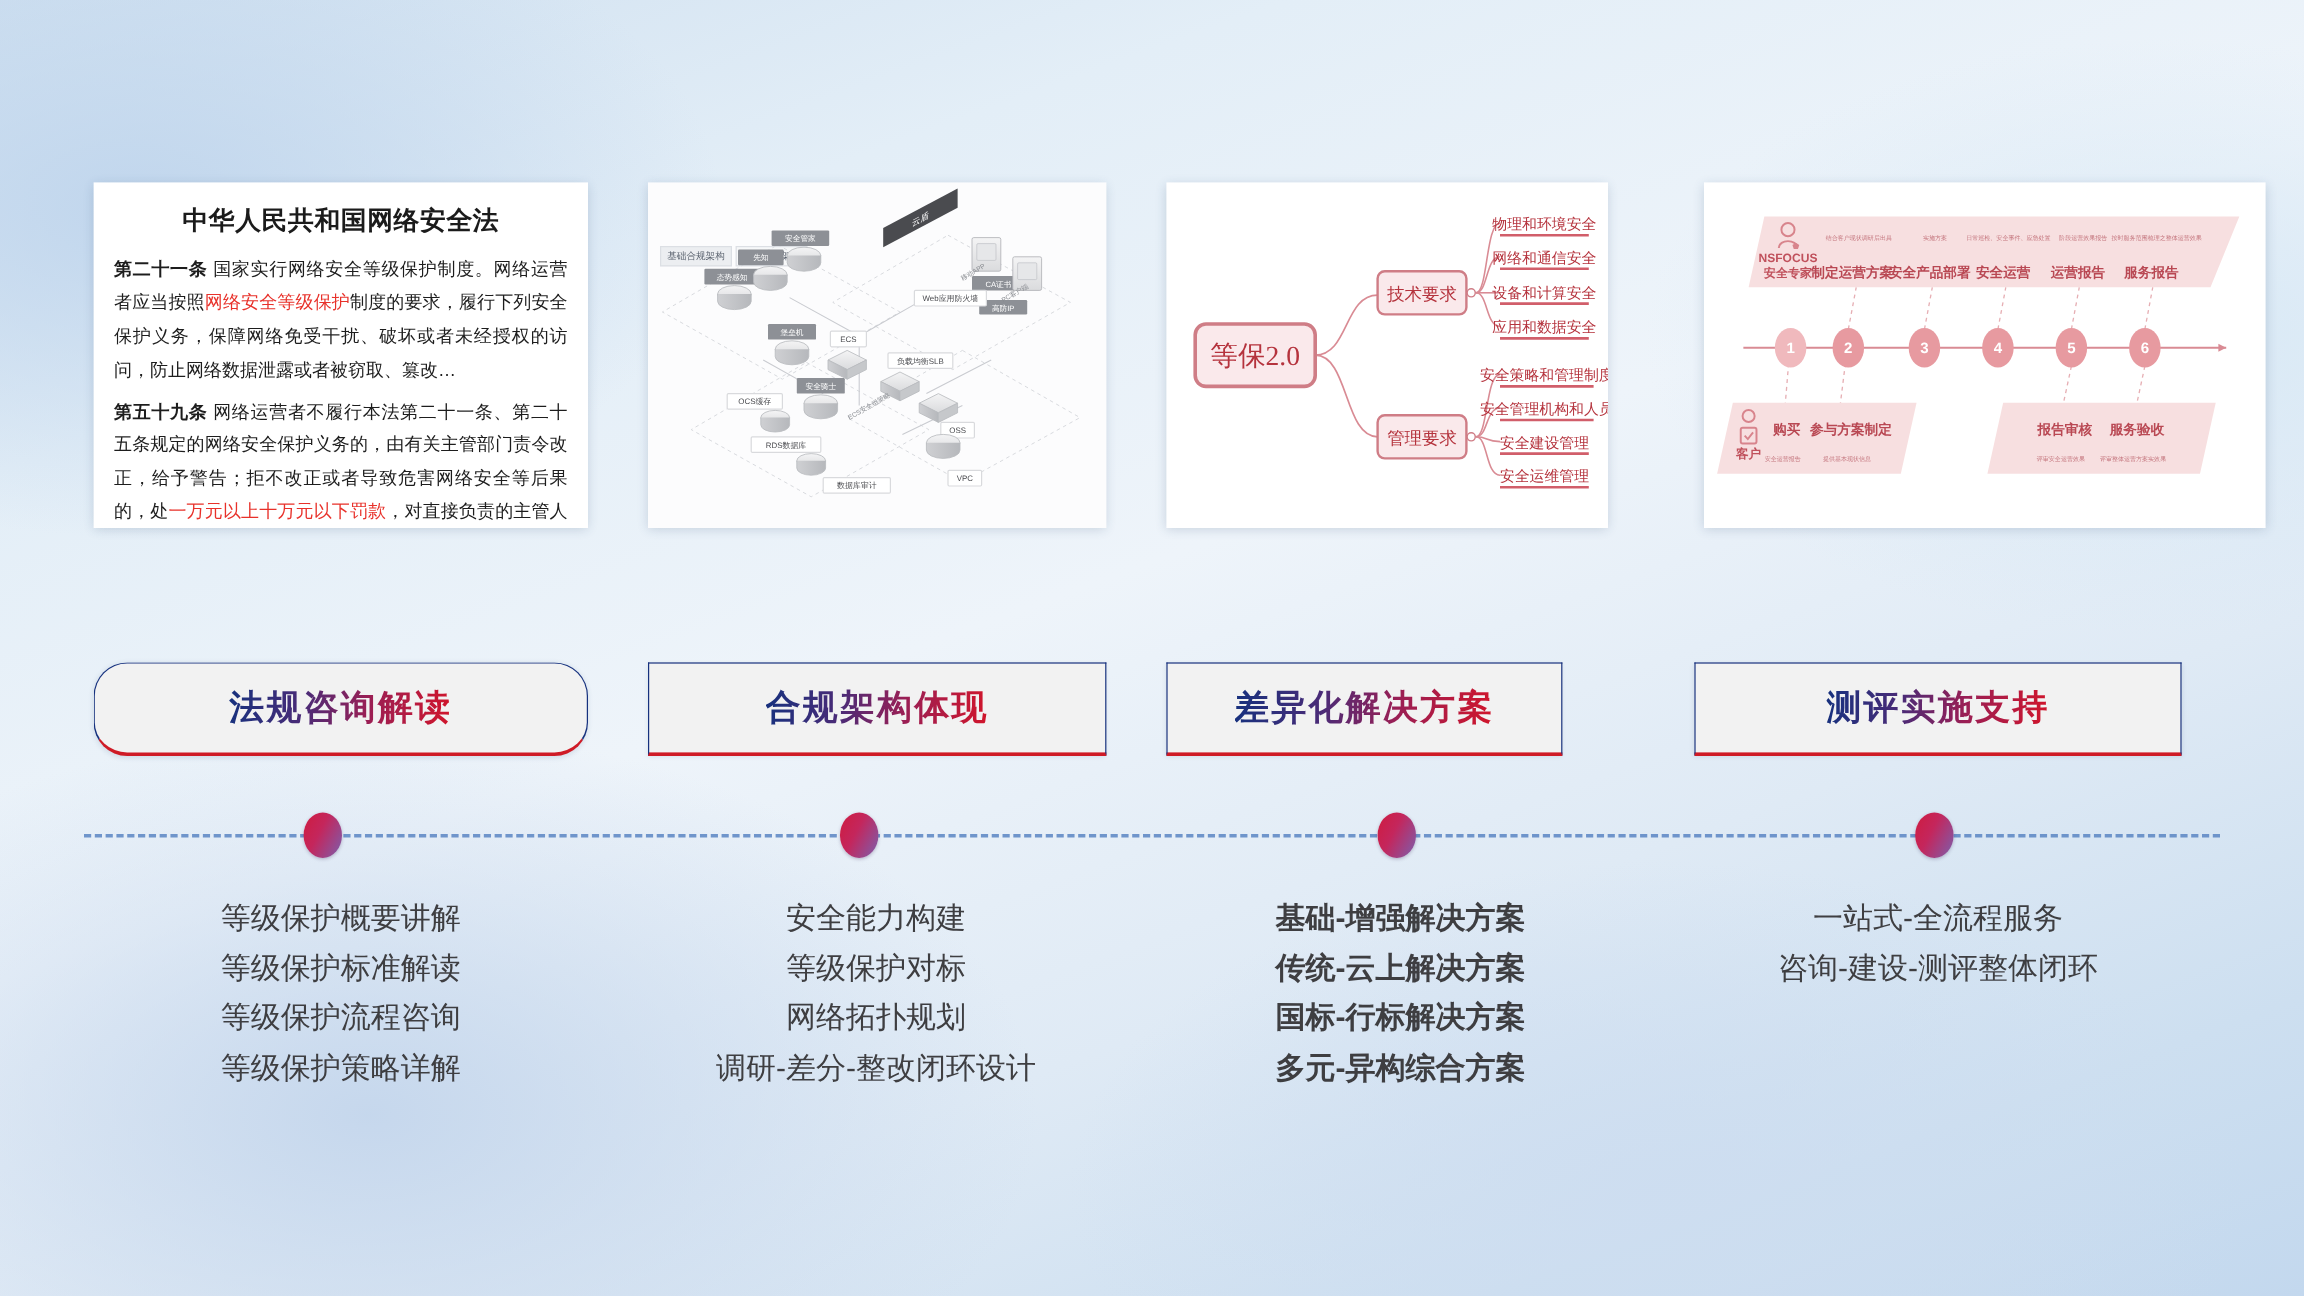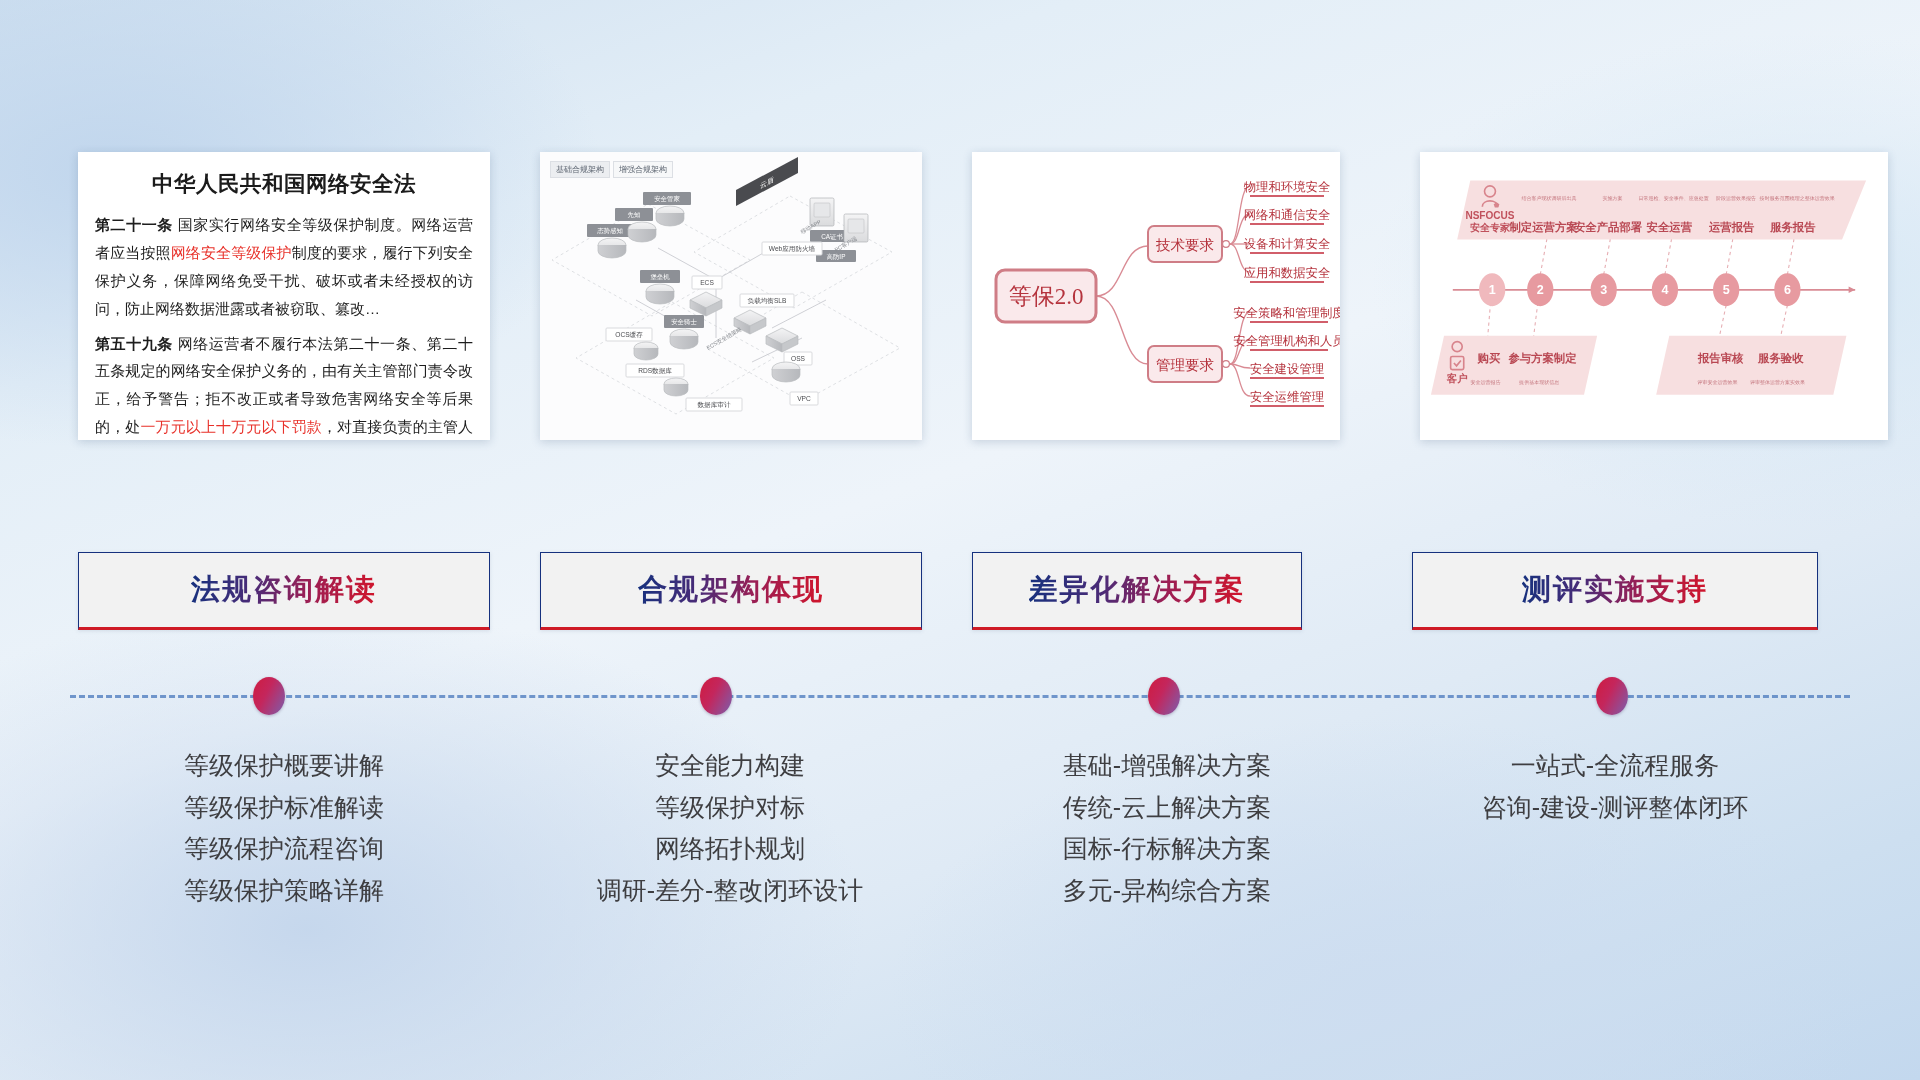--- a/index.html
+++ b/index.html
@@ -59,7 +59,7 @@
   .arch-tabs { position:absolute; left:10px; top:9px; display:flex; gap:3px; }
   .arch-tab {
     font-size: 8px; color:#5c6470; background:#eceef1; border:1px solid #dcdfe4;
-    padding: 2px 5px; white-space: nowrap;
+    padding: 2px 5px; white-space: nowrap; margin-top: 44px;
   }
   .arch-tab.sel { background:#f7f8f9; color:#3d4characters; }
   .arch-svg { position: absolute; inset: 0; }

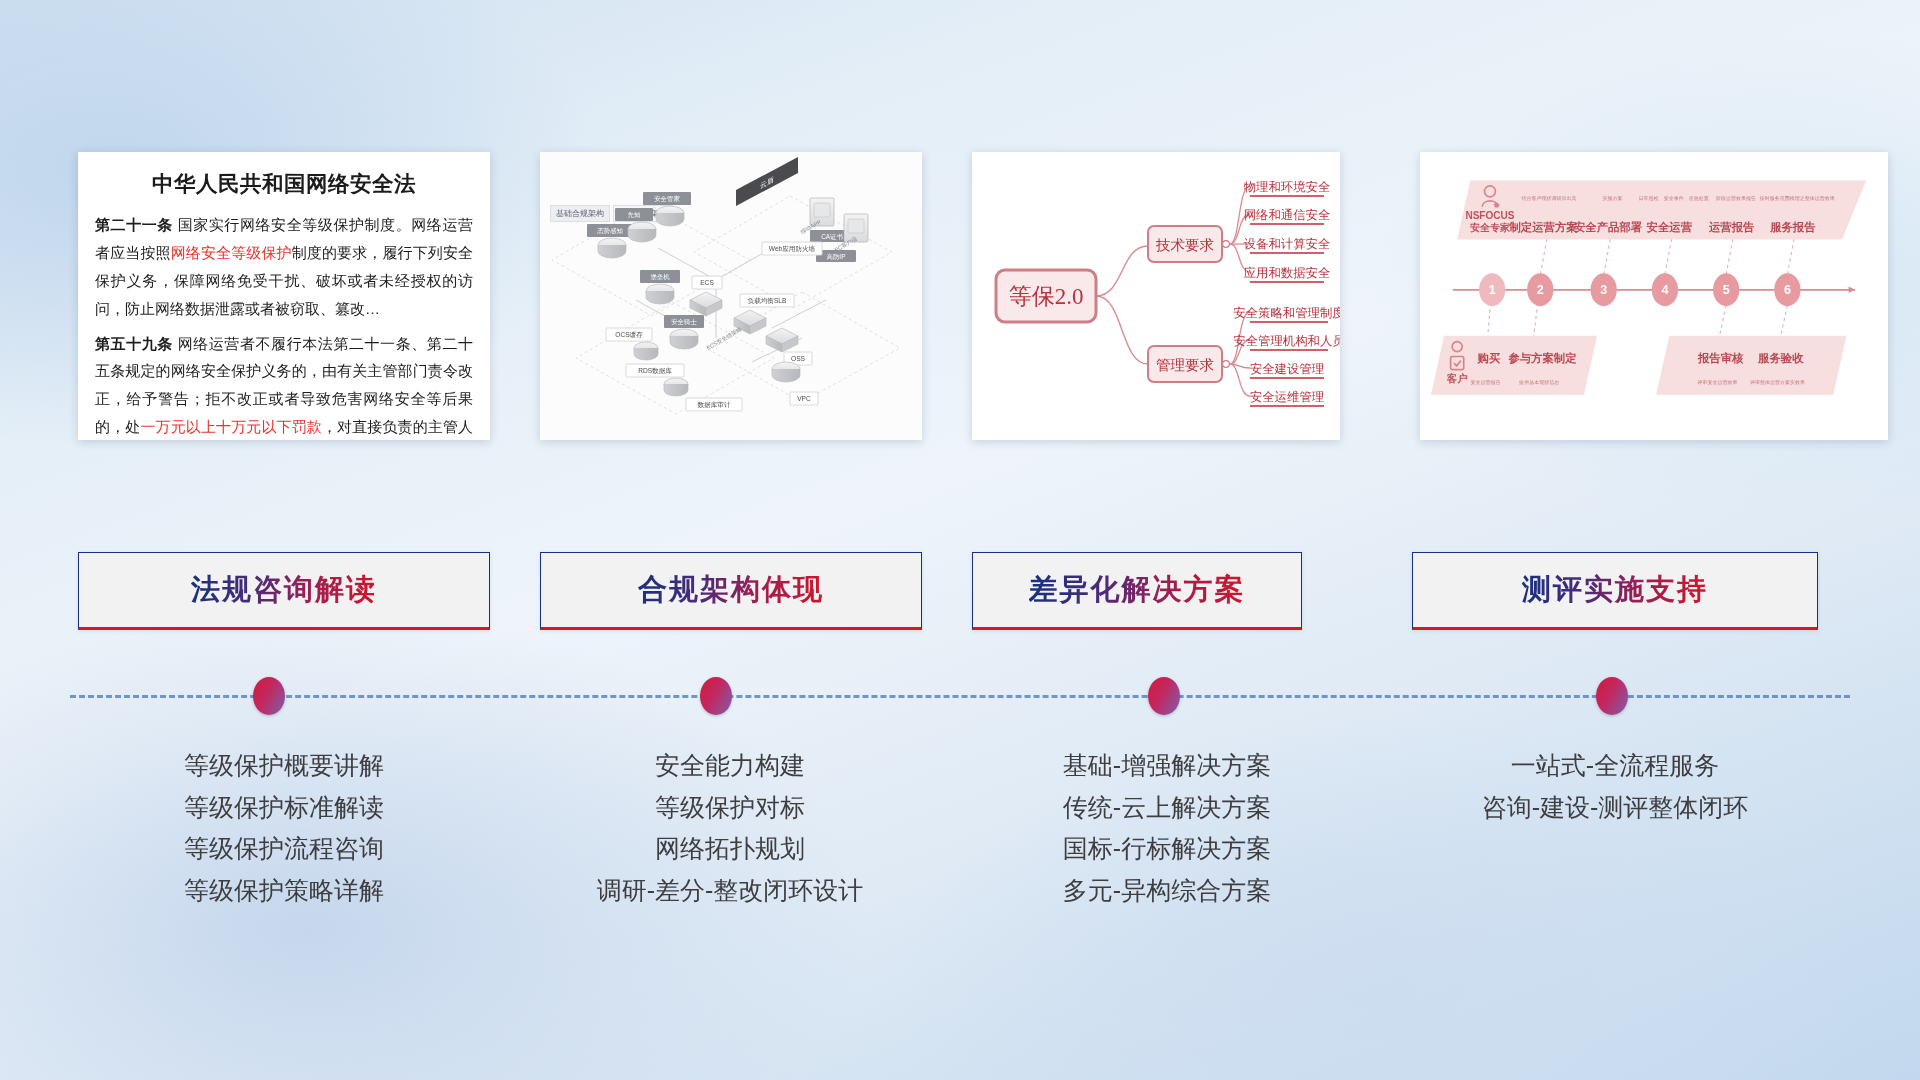--- a/index.html
+++ b/index.html
@@ -462,7 +462,7 @@
     </svg>
   </div>
 
-  <div class="title-box" style="left:78px;width:412px;">
+  <div class="title-box" style="left:78px;width:412px;border-radius:28px;">
     <span class="title-text">法规咨询解读</span>
   </div>
   <div class="title-box" style="left:540px;width:382px;">

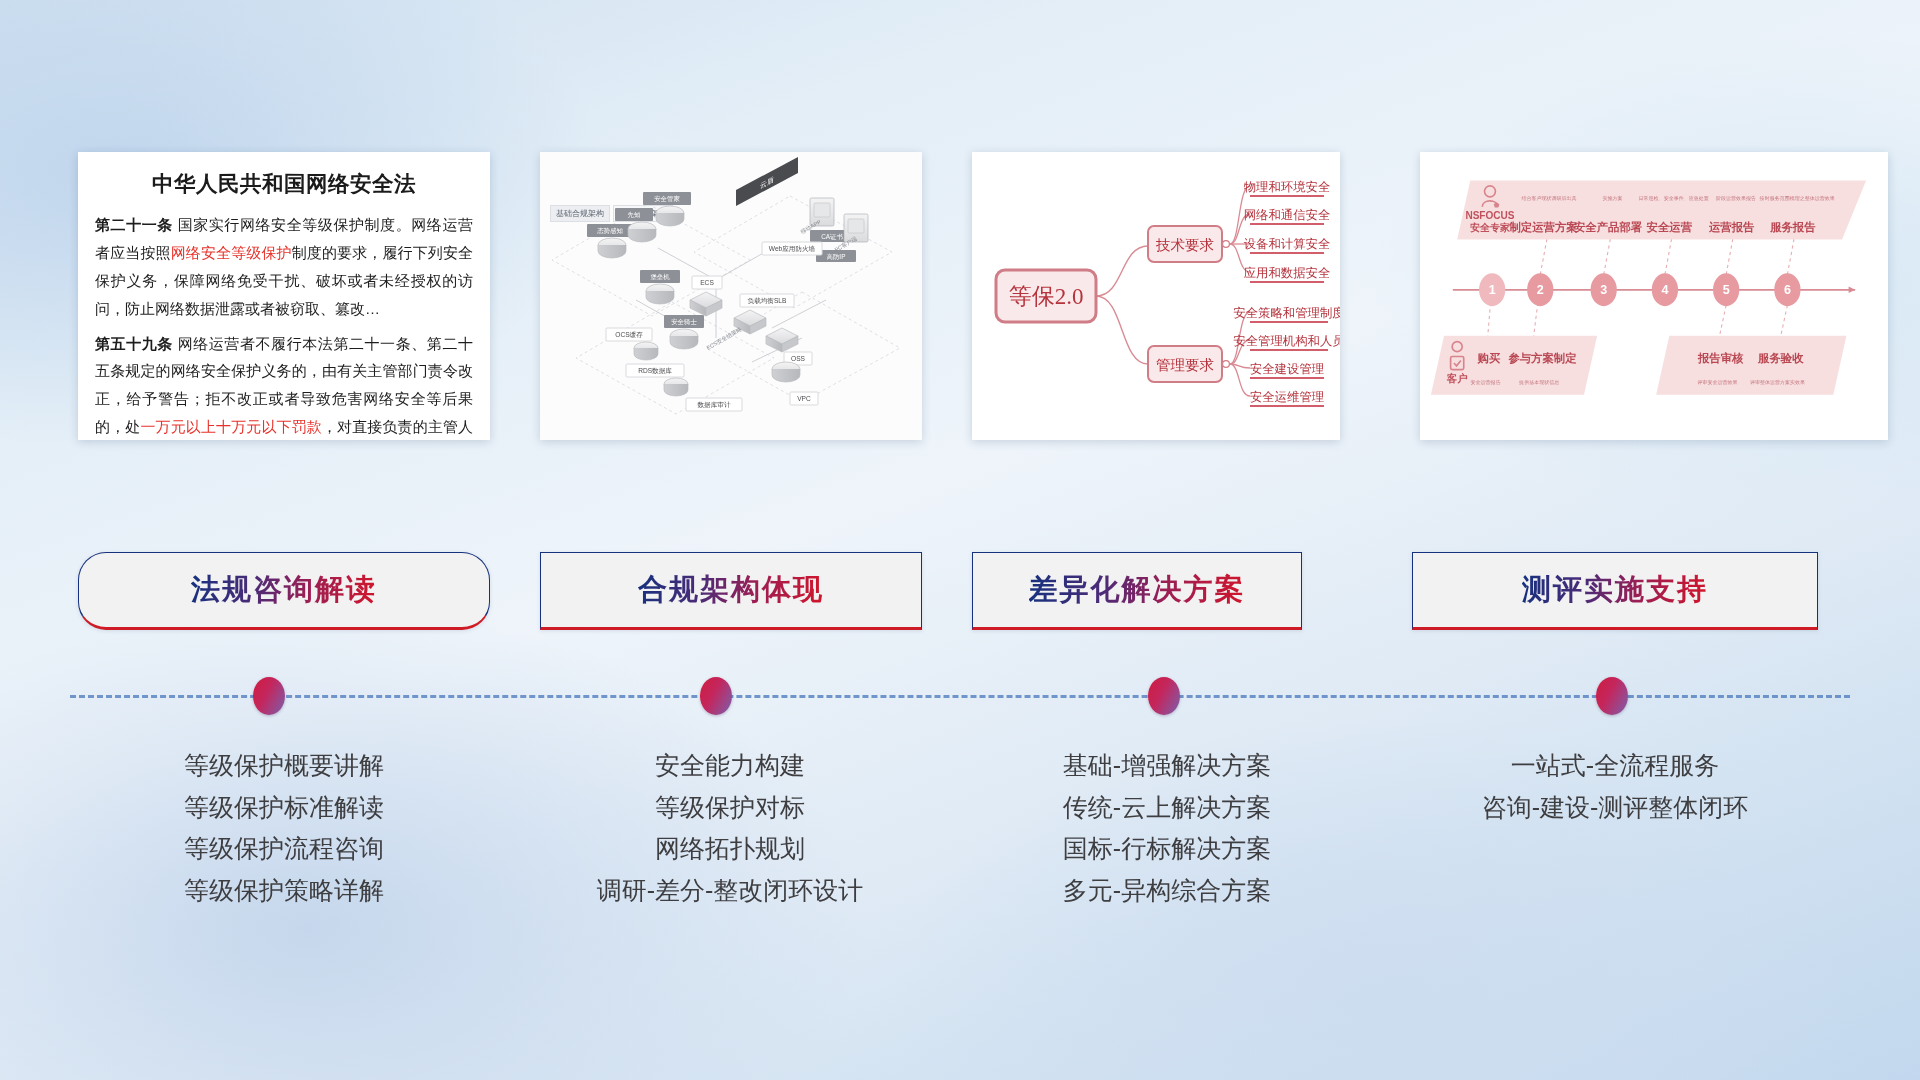--- a/index.html
+++ b/index.html
@@ -495,7 +495,7 @@
     <div class="col-item">调研-差分-整改闭环设计</div>
   </div>
 
-  <div class="col-list" style="left:952px;width:430px;">
+  <div class="col-list" style="left:952px;width:430px;font-weight:bold;">
     <div class="col-item">基础-增强解决方案</div>
     <div class="col-item">传统-云上解决方案</div>
     <div class="col-item">国标-行标解决方案</div>

